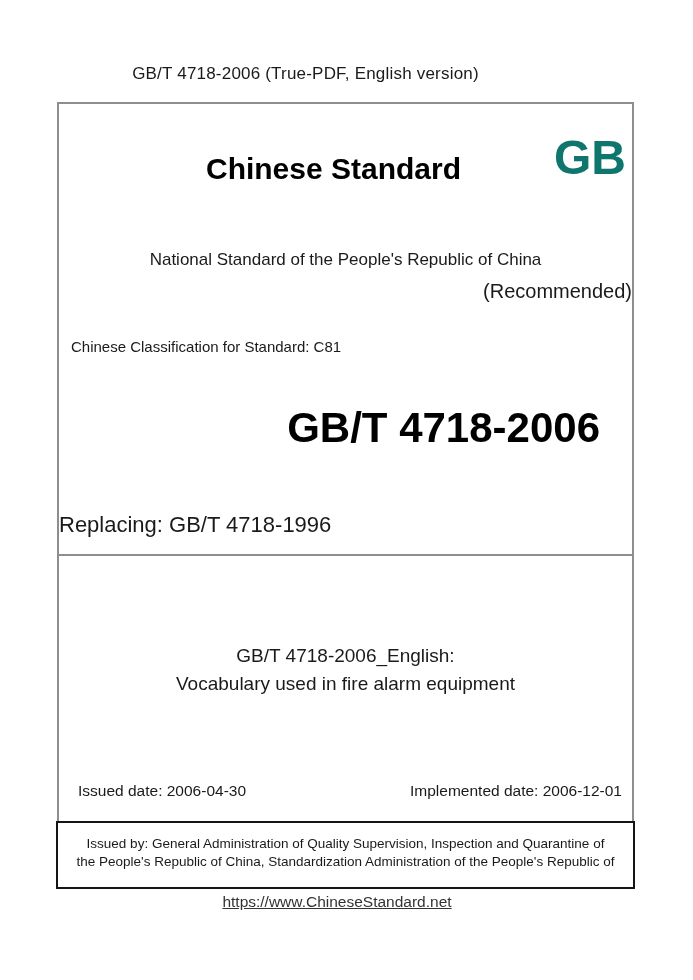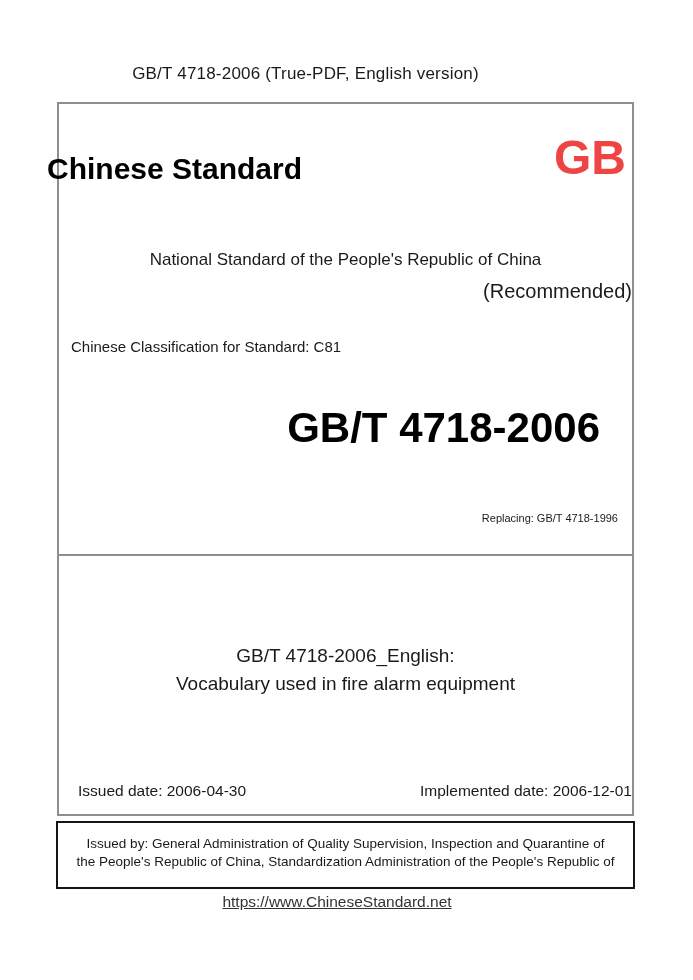--- a/index.html
+++ b/index.html
@@ -60,7 +60,7 @@
   }
   .brand-title {
     top: 48px;
-    text-align: left;
+    text-align: center;
     transform: translateX(-12px);
     font-size: 30px;
     font-weight: bold;

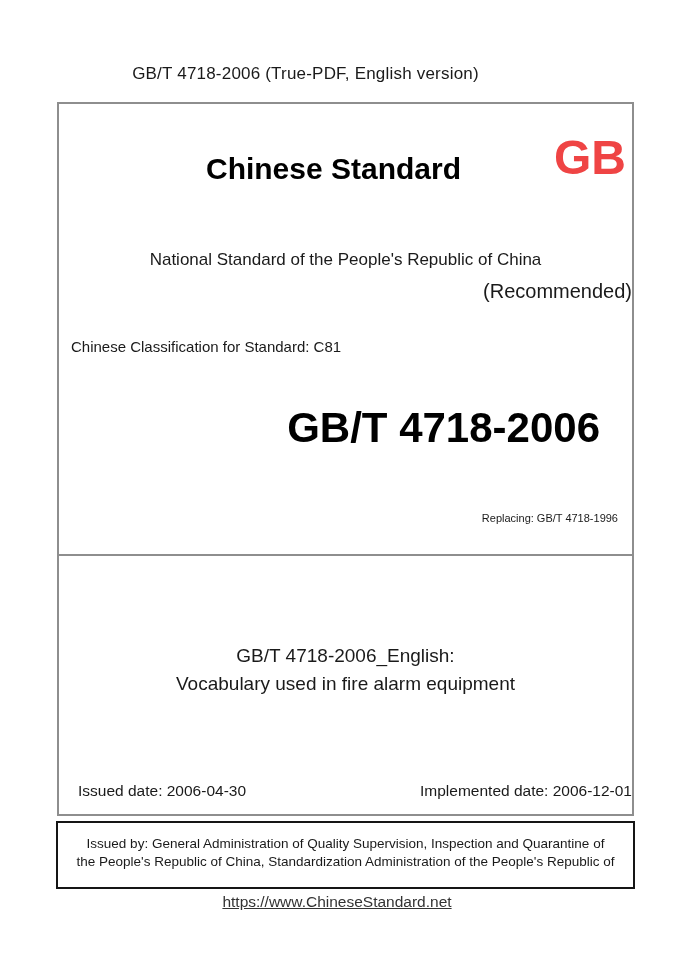--- a/index.html
+++ b/index.html
@@ -73,7 +73,7 @@
     font-size: 48px;
     line-height: 1;
     font-weight: bold;
-    color: #ef4444;
+    color: #0f766e;
   }
   .national-line {
     top: 146px;

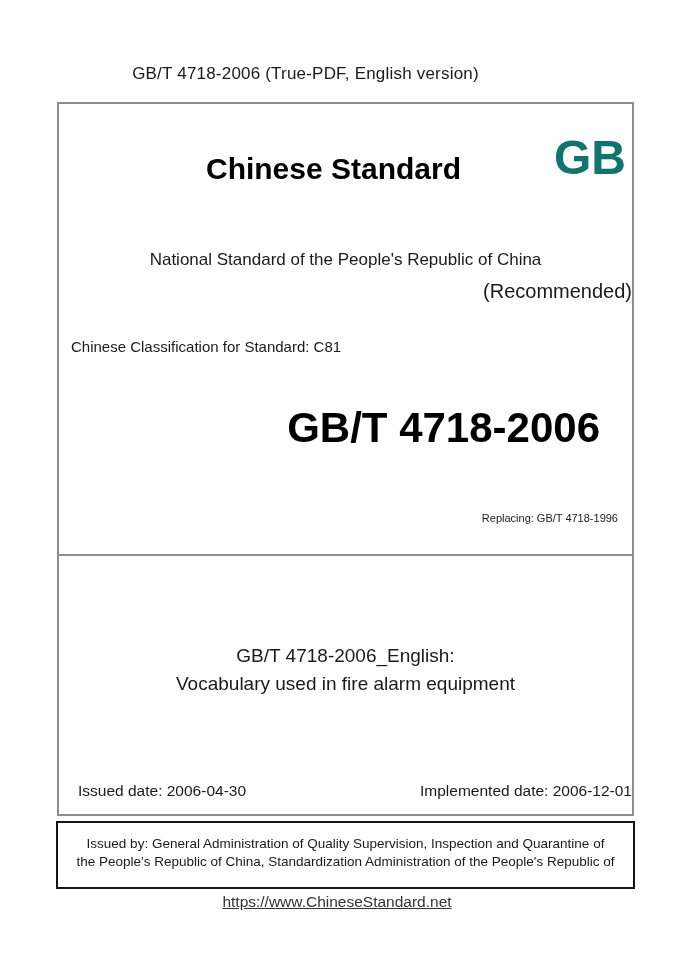--- a/index.html
+++ b/index.html
@@ -100,9 +100,8 @@
   }
   .replacing-line {
     top: 408px;
-    text-align: right;
     padding-right: 14px;
-    font-size: 11px;
+    font-size: 22px;
   }
   .english-title {
     top: 86px;

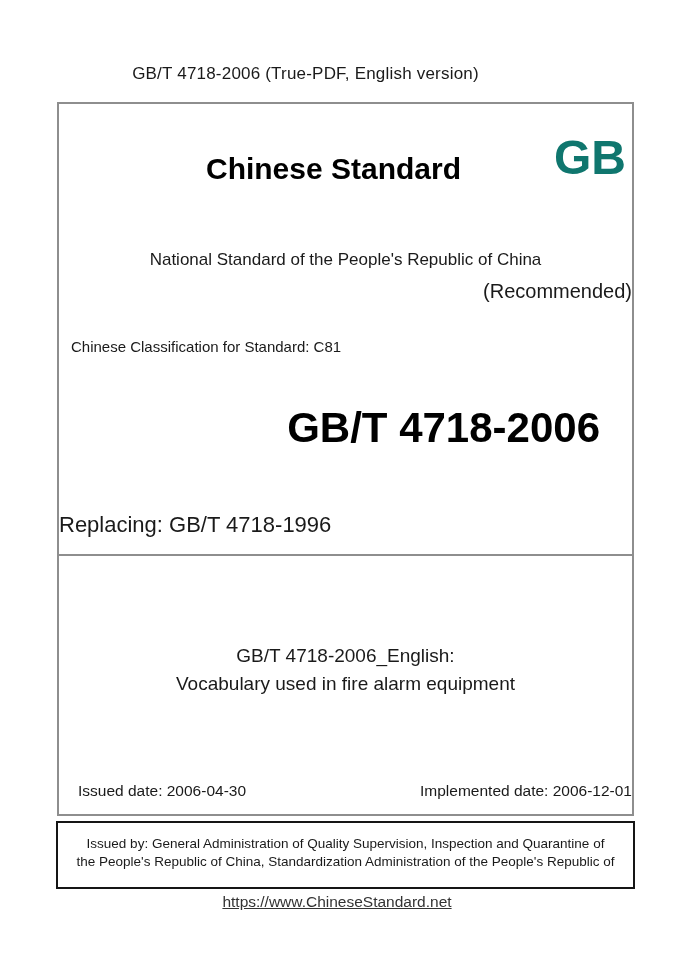--- a/index.html
+++ b/index.html
@@ -40,7 +40,7 @@
     left: 57px;
     top: 554px;
     width: 577px;
-    height: 262px;
+    height: 335px;
     border: 2px solid var(--box-border, #8e8e8e);
   }
   #issuer-box {

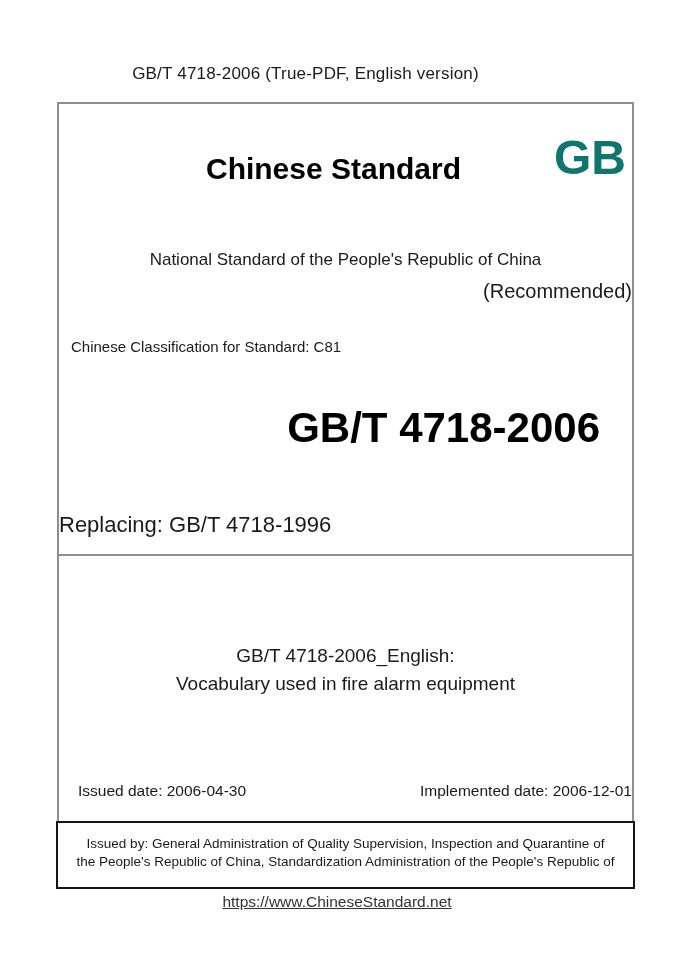--- a/index.html
+++ b/index.html
@@ -114,7 +114,7 @@
     display: flex;
     justify-content: space-between;
     padding-left: 19px;
-    padding-right: 0;
+    padding-right: 10px;
     font-size: 15.5px;
     align-items: flex-end;
   }

